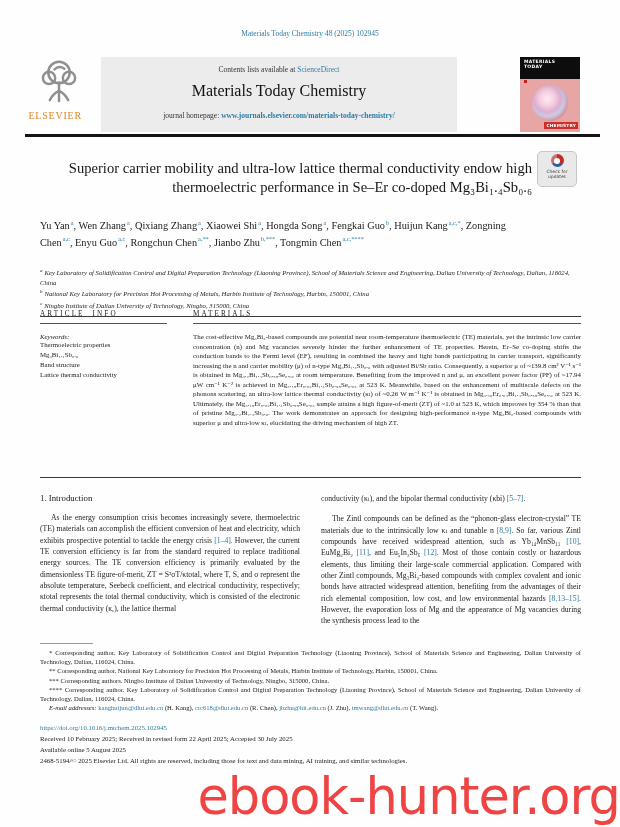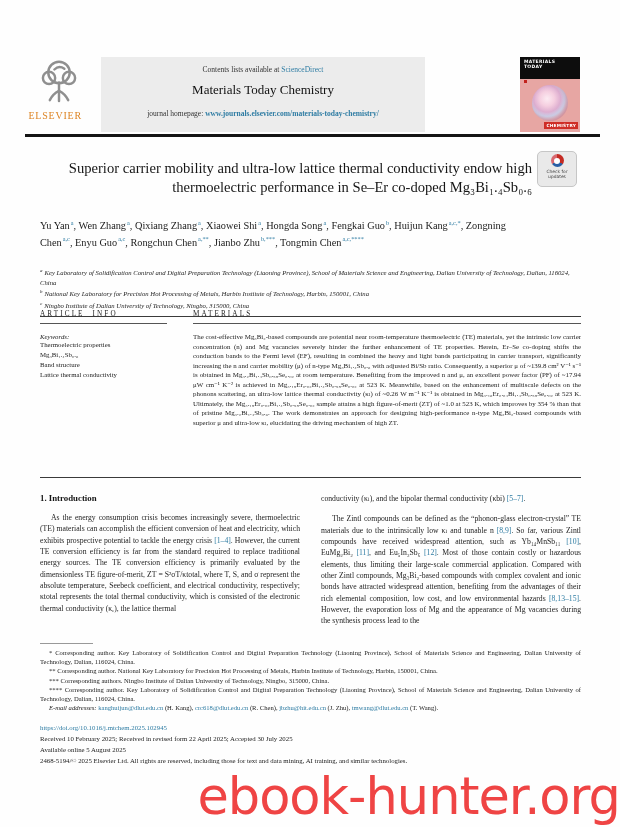--- a/index.html
+++ b/index.html
@@ -94,6 +94,7 @@
 
 <div class="page">
 
+  <div class="journal-ref">Materials Today Chemistry 48 (2025) 102945</div>
 
   <div class="logo-block">
     <span>

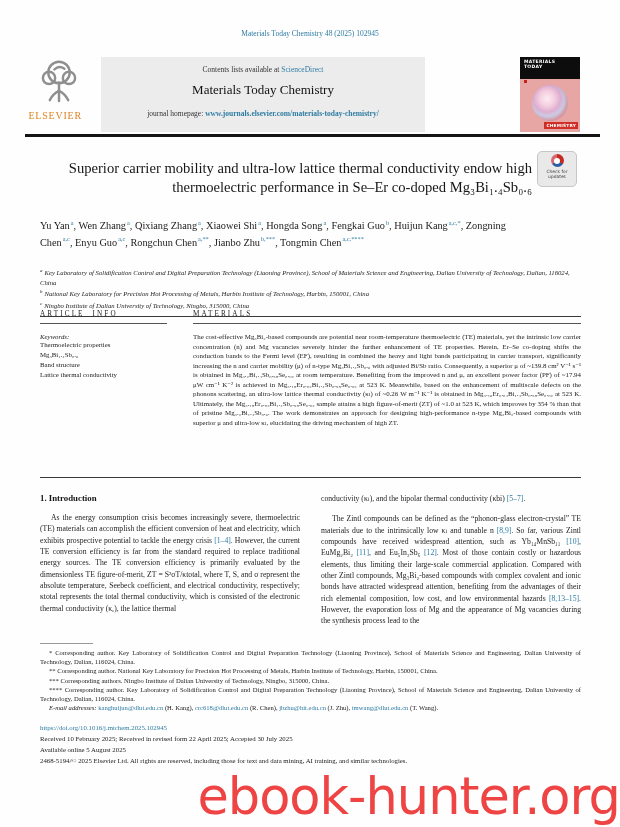--- a/index.html
+++ b/index.html
@@ -13,7 +13,7 @@
   
   .logo-block{position:absolute;top:57px;left:7px;width:75px;height:75px;text-align:right;}
   .logo-block .wordmark{font-size:10px;letter-spacing:0.8px;color:#dd8424;margin-top:1px;}
-  .gray-box{position:absolute;top:57px;left:101px;width:324px;height:75px;background:#ececec;text-align:center;}
+  .gray-box{position:absolute;top:57px;left:101px;width:356px;height:75px;background:#ececec;text-align:center;}
   .contents-line{font-size:7.5px;margin-top:8px;color:#333;}
   .contents-line .sd{color:#2e7ca3;}
   .mast-title{font-size:13px;color:#111;margin-top:8px;}

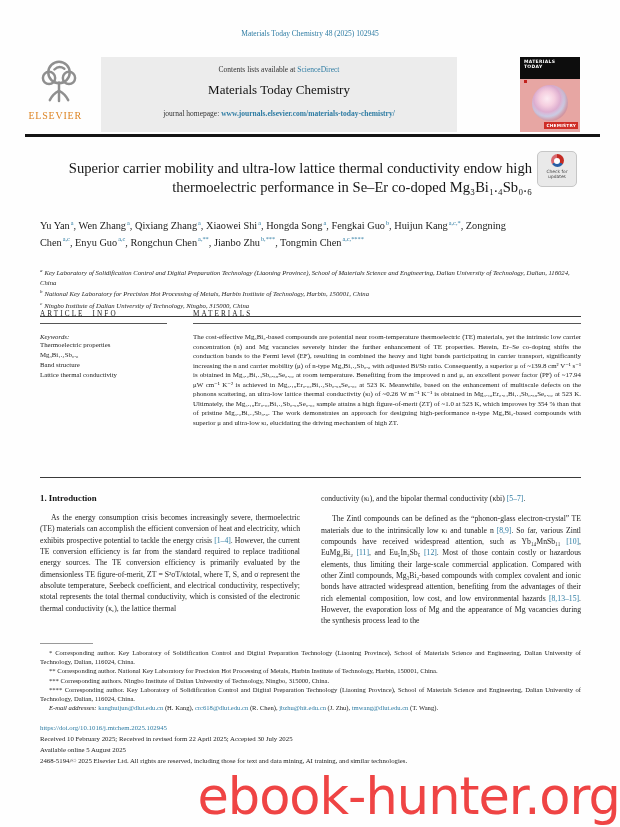--- a/index.html
+++ b/index.html
@@ -16,7 +16,7 @@
   .gray-box{position:absolute;top:57px;left:101px;width:356px;height:75px;background:#ececec;text-align:center;}
   .contents-line{font-size:7.5px;margin-top:8px;color:#333;}
   .contents-line .sd{color:#2e7ca3;}
-  .mast-title{font-size:13px;color:#111;margin-top:8px;}
+  .mast-title{font-size:16px;color:#111;margin-top:8px;}
   .homepage-line{font-size:7.5px;margin-top:11px;color:#333;}
   .homepage-line .url{color:#2e7ca3;font-weight:bold;}
   .cover{position:absolute;top:57px;left:520px;width:60px;height:75px;background:#e7a6a3;overflow:hidden;}

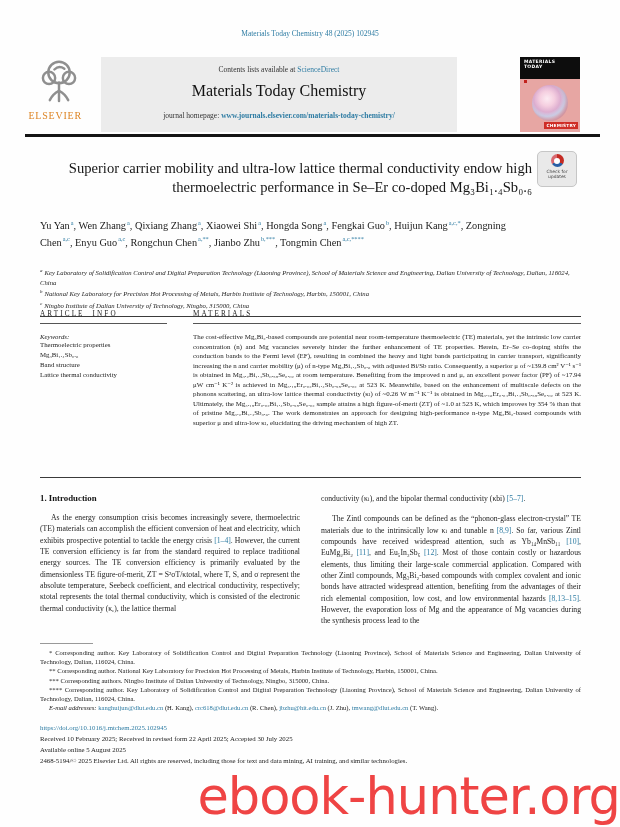--- a/index.html
+++ b/index.html
@@ -68,7 +68,7 @@
   .body-cols{position:absolute;top:493px;left:40px;width:541px;display:flex;}
   .bcol{width:260px;flex:none;}
   .bcol-left{margin-right:21px;}
-  .sec-heading{font-size:8.8px;font-weight:bold;color:#161616;}
+  .sec-heading{font-size:8.8px;font-weight:normal;color:#161616;}
   .bpara{font-size:7.7px;line-height:1.47;text-align:justify;color:#242424;margin:9px 0 0 0;text-indent:11px;}
   .bpara.first{margin-top:0;text-indent:0;}
   .cite{color:#2e7ca3;}

